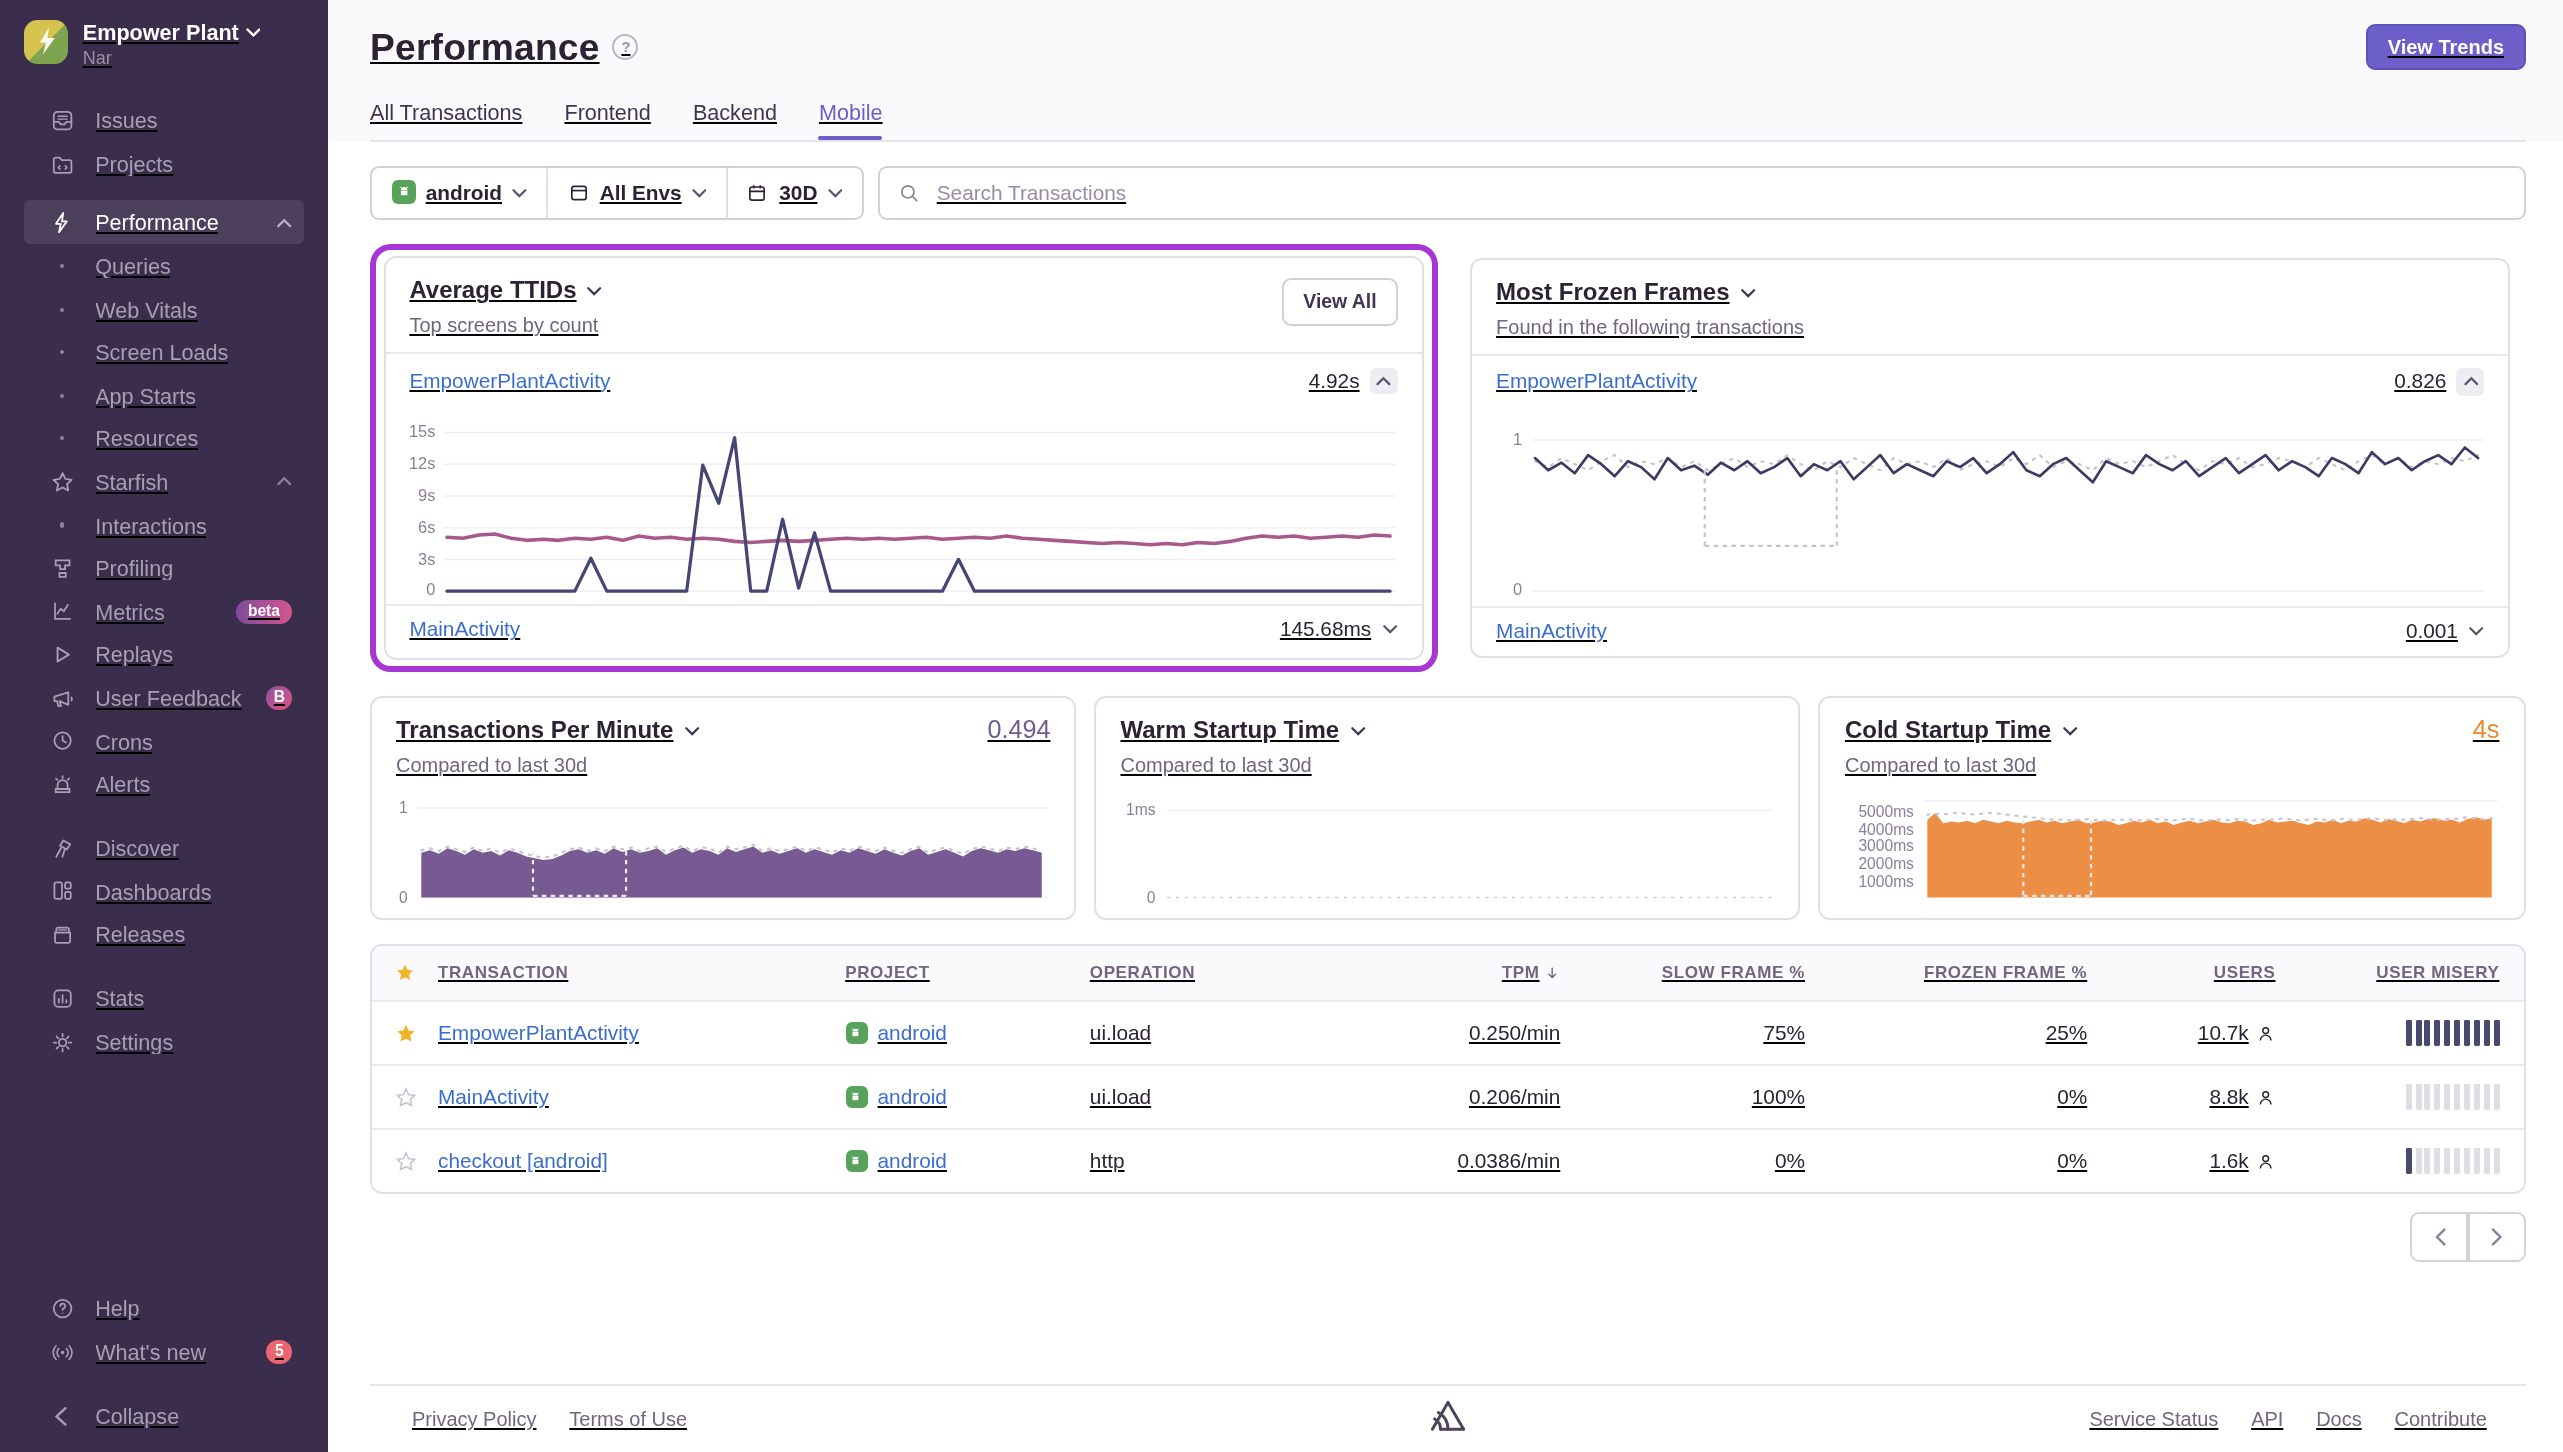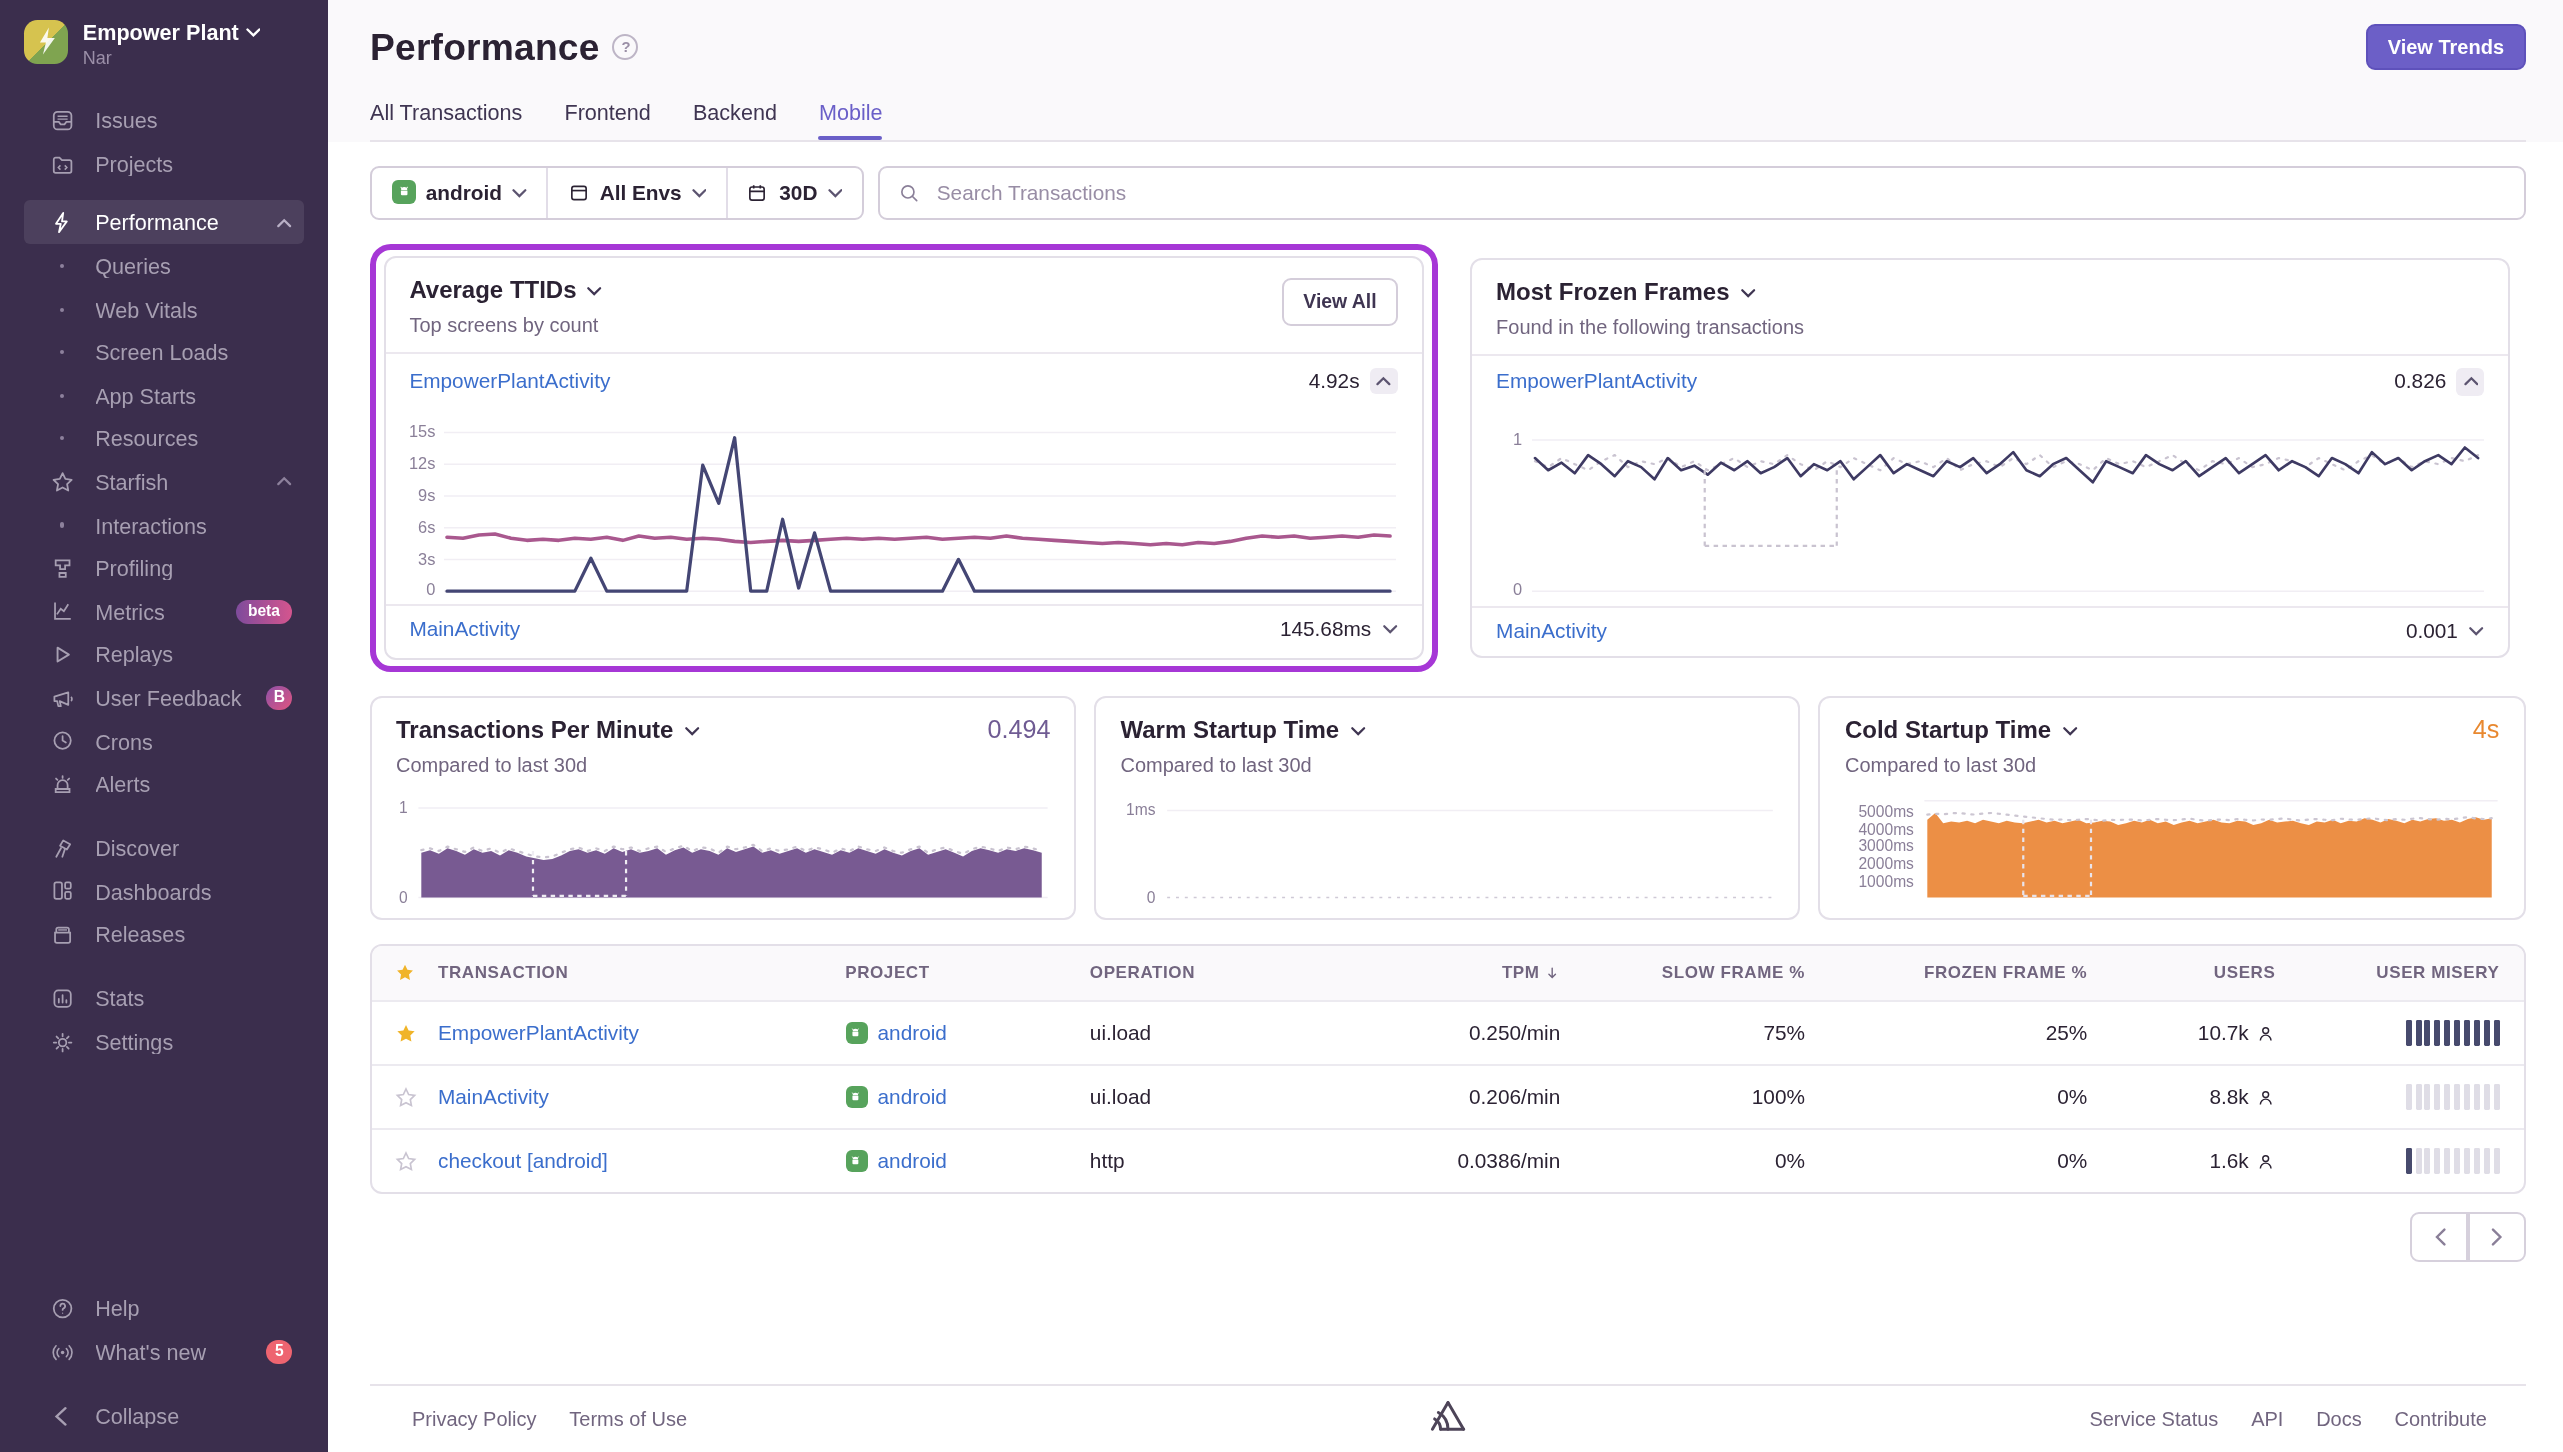--- a/index.html
+++ b/index.html
@@ -3,7 +3,7 @@
 <meta charset="utf-8">
 <style>
   html,body{margin:0;padding:0;background:#fff;font-family:"Liberation Sans",sans-serif;}
-  .viewport{width:2563px;height:1453px;overflow:hidden;}
+  .viewport{width:2563px;height:1453px;overflow:hidden;text-decoration:underline;}
   .stage{width:1282px;height:726px;transform:scale(2);transform-origin:0 0;display:flex;background:#fff;}
 
   

